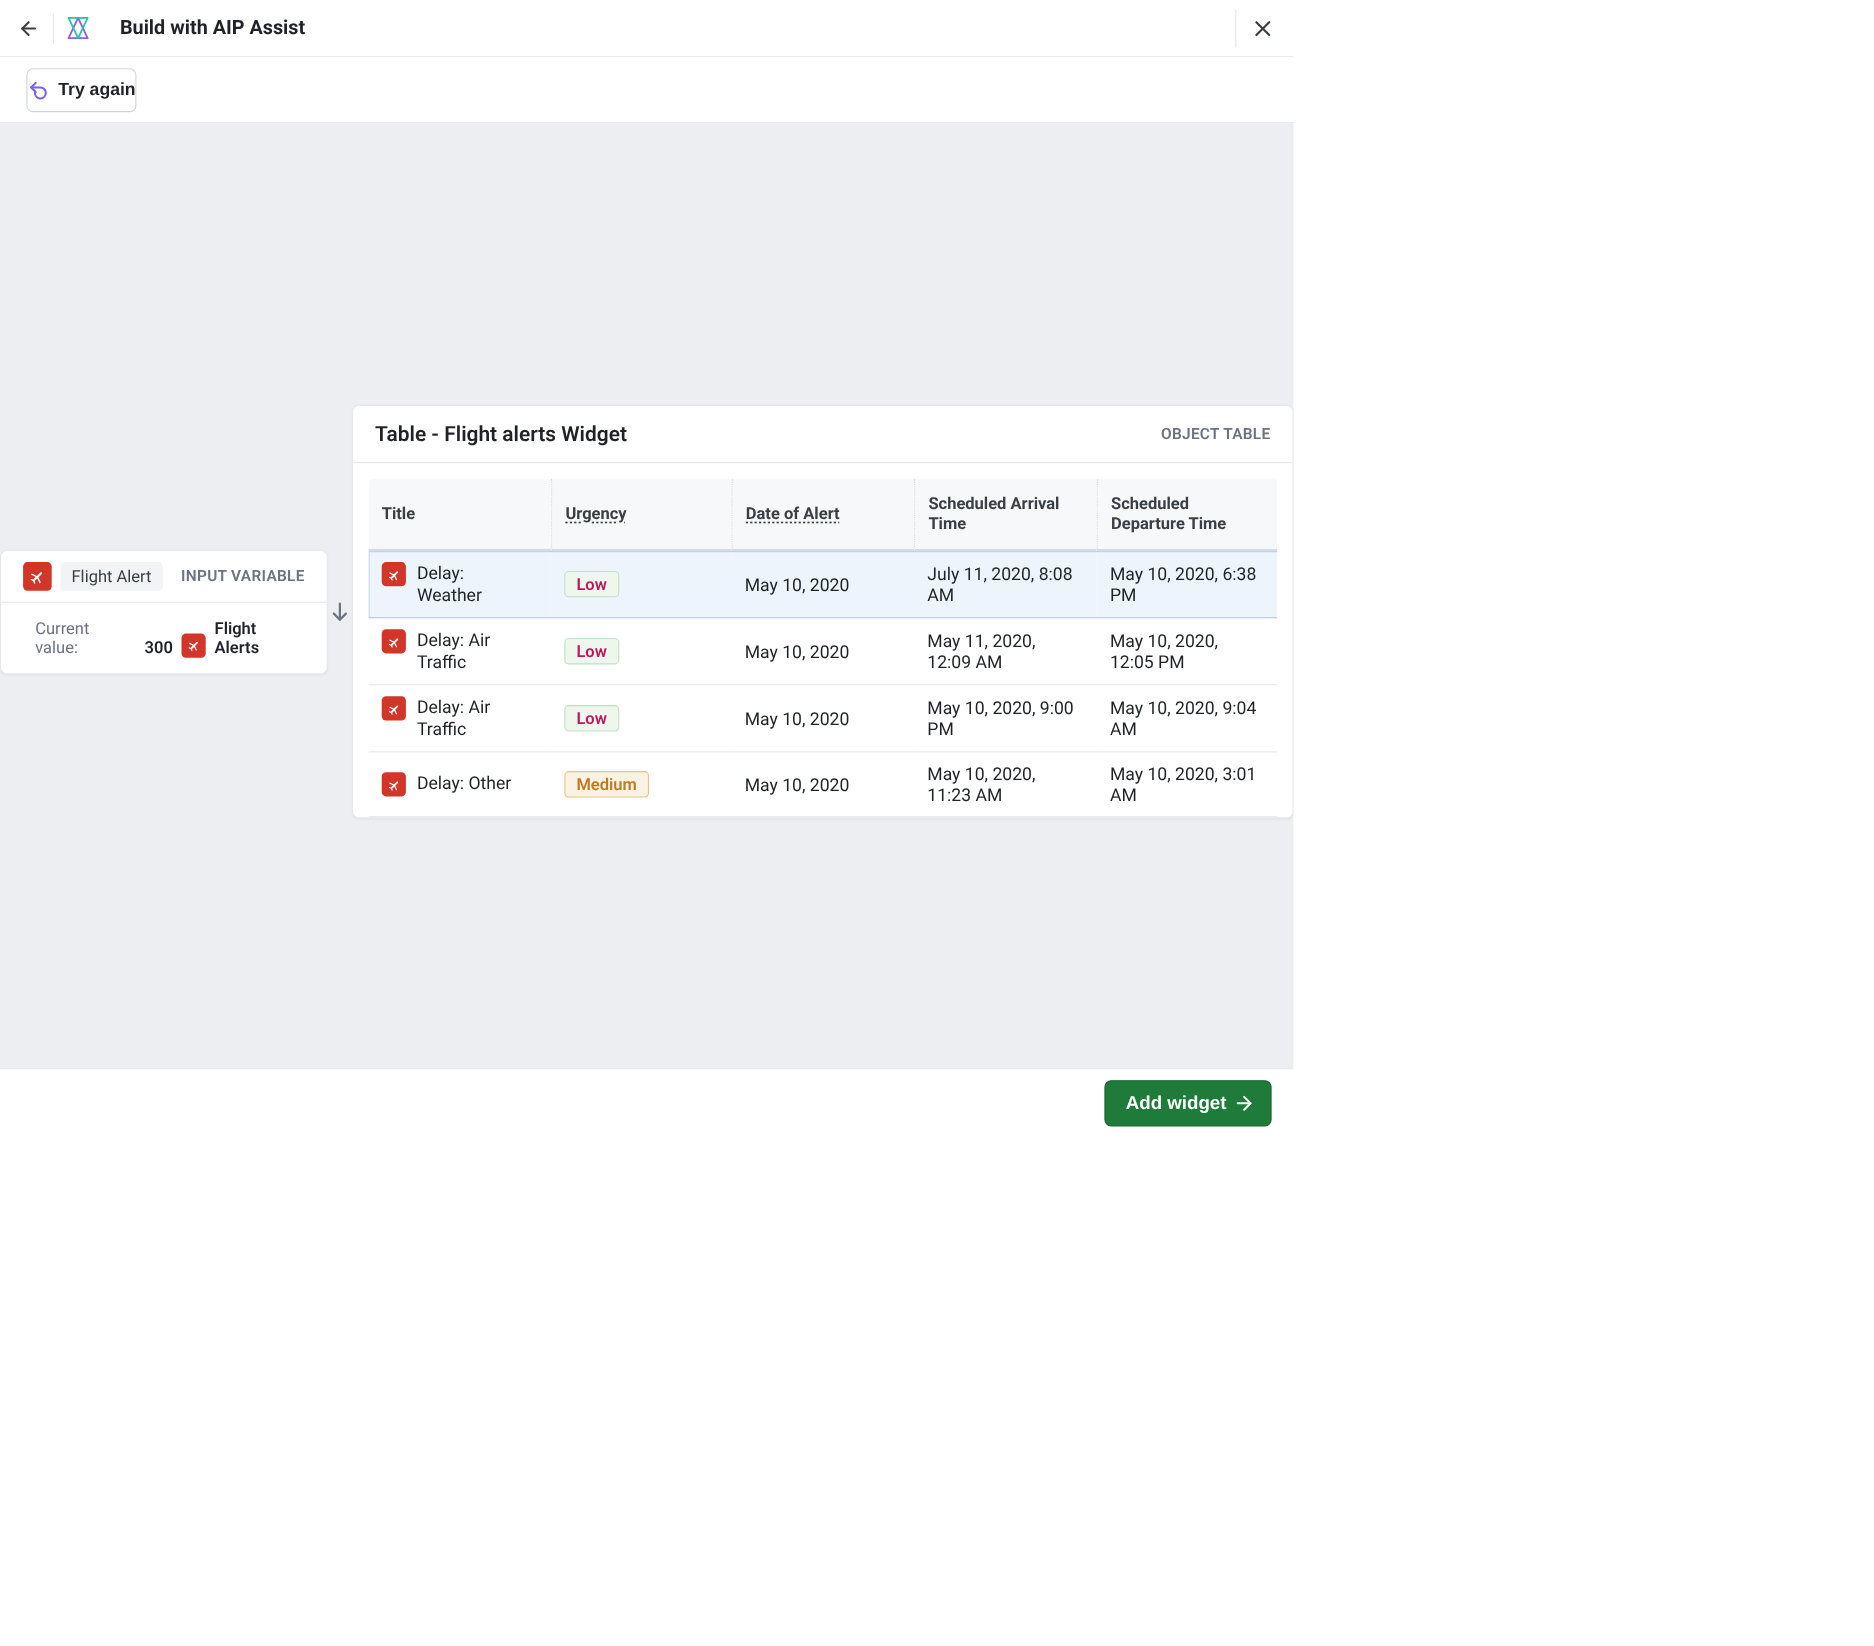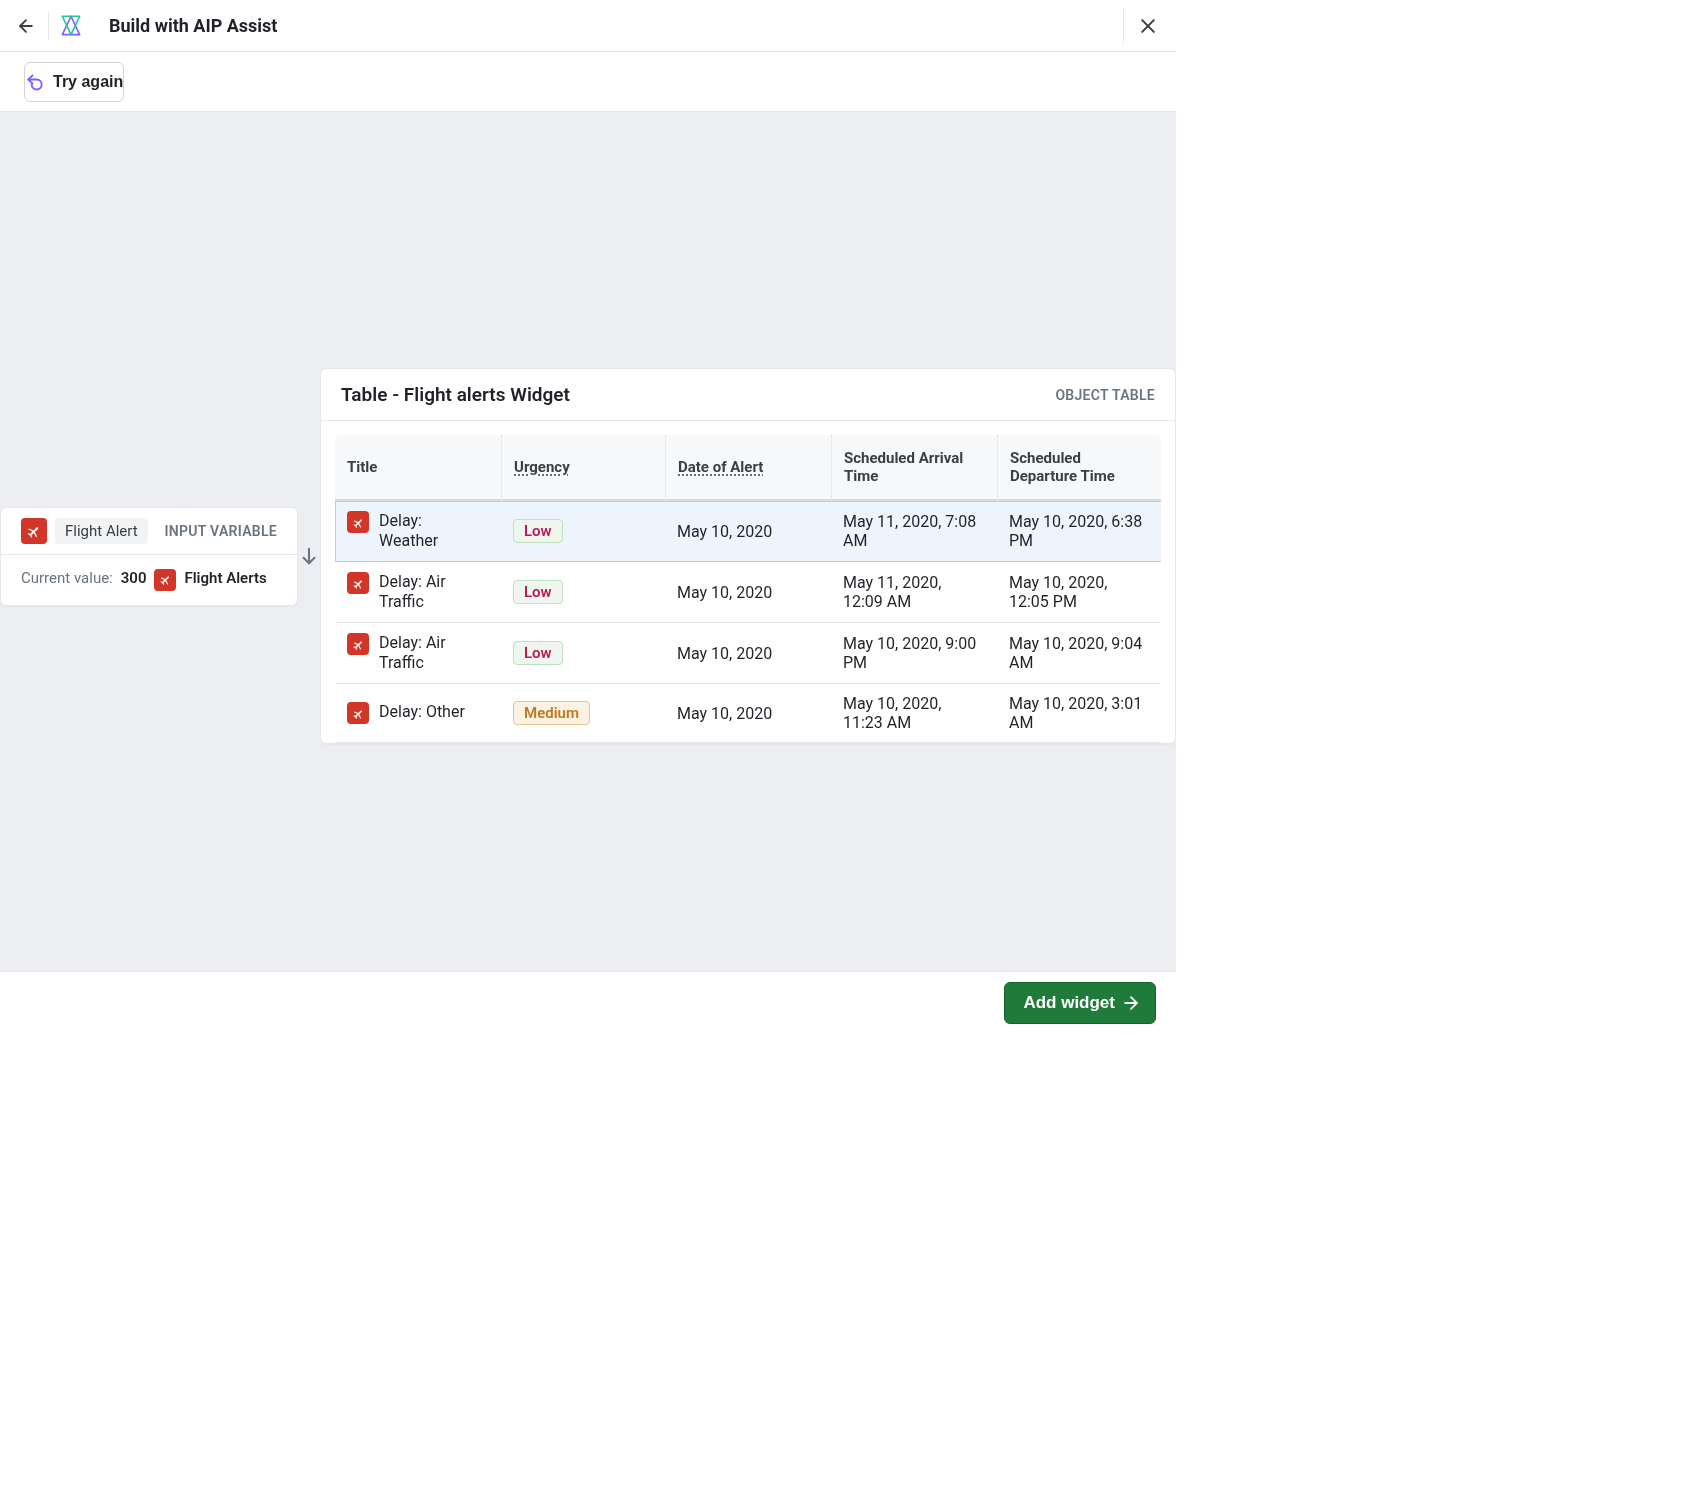--- a/index.html
+++ b/index.html
@@ -222,7 +222,7 @@
                 </td>
                 <td><span class="badge badge-low">Low</span></td>
                 <td>May 10, 2020</td>
-                <td>May 11, 2020, 7:08 AM</td>
+                <td>July 11, 2020, 8:08 AM</td>
                 <td>May 10, 2020, 6:38 PM</td>
               </tr>
               <tr>

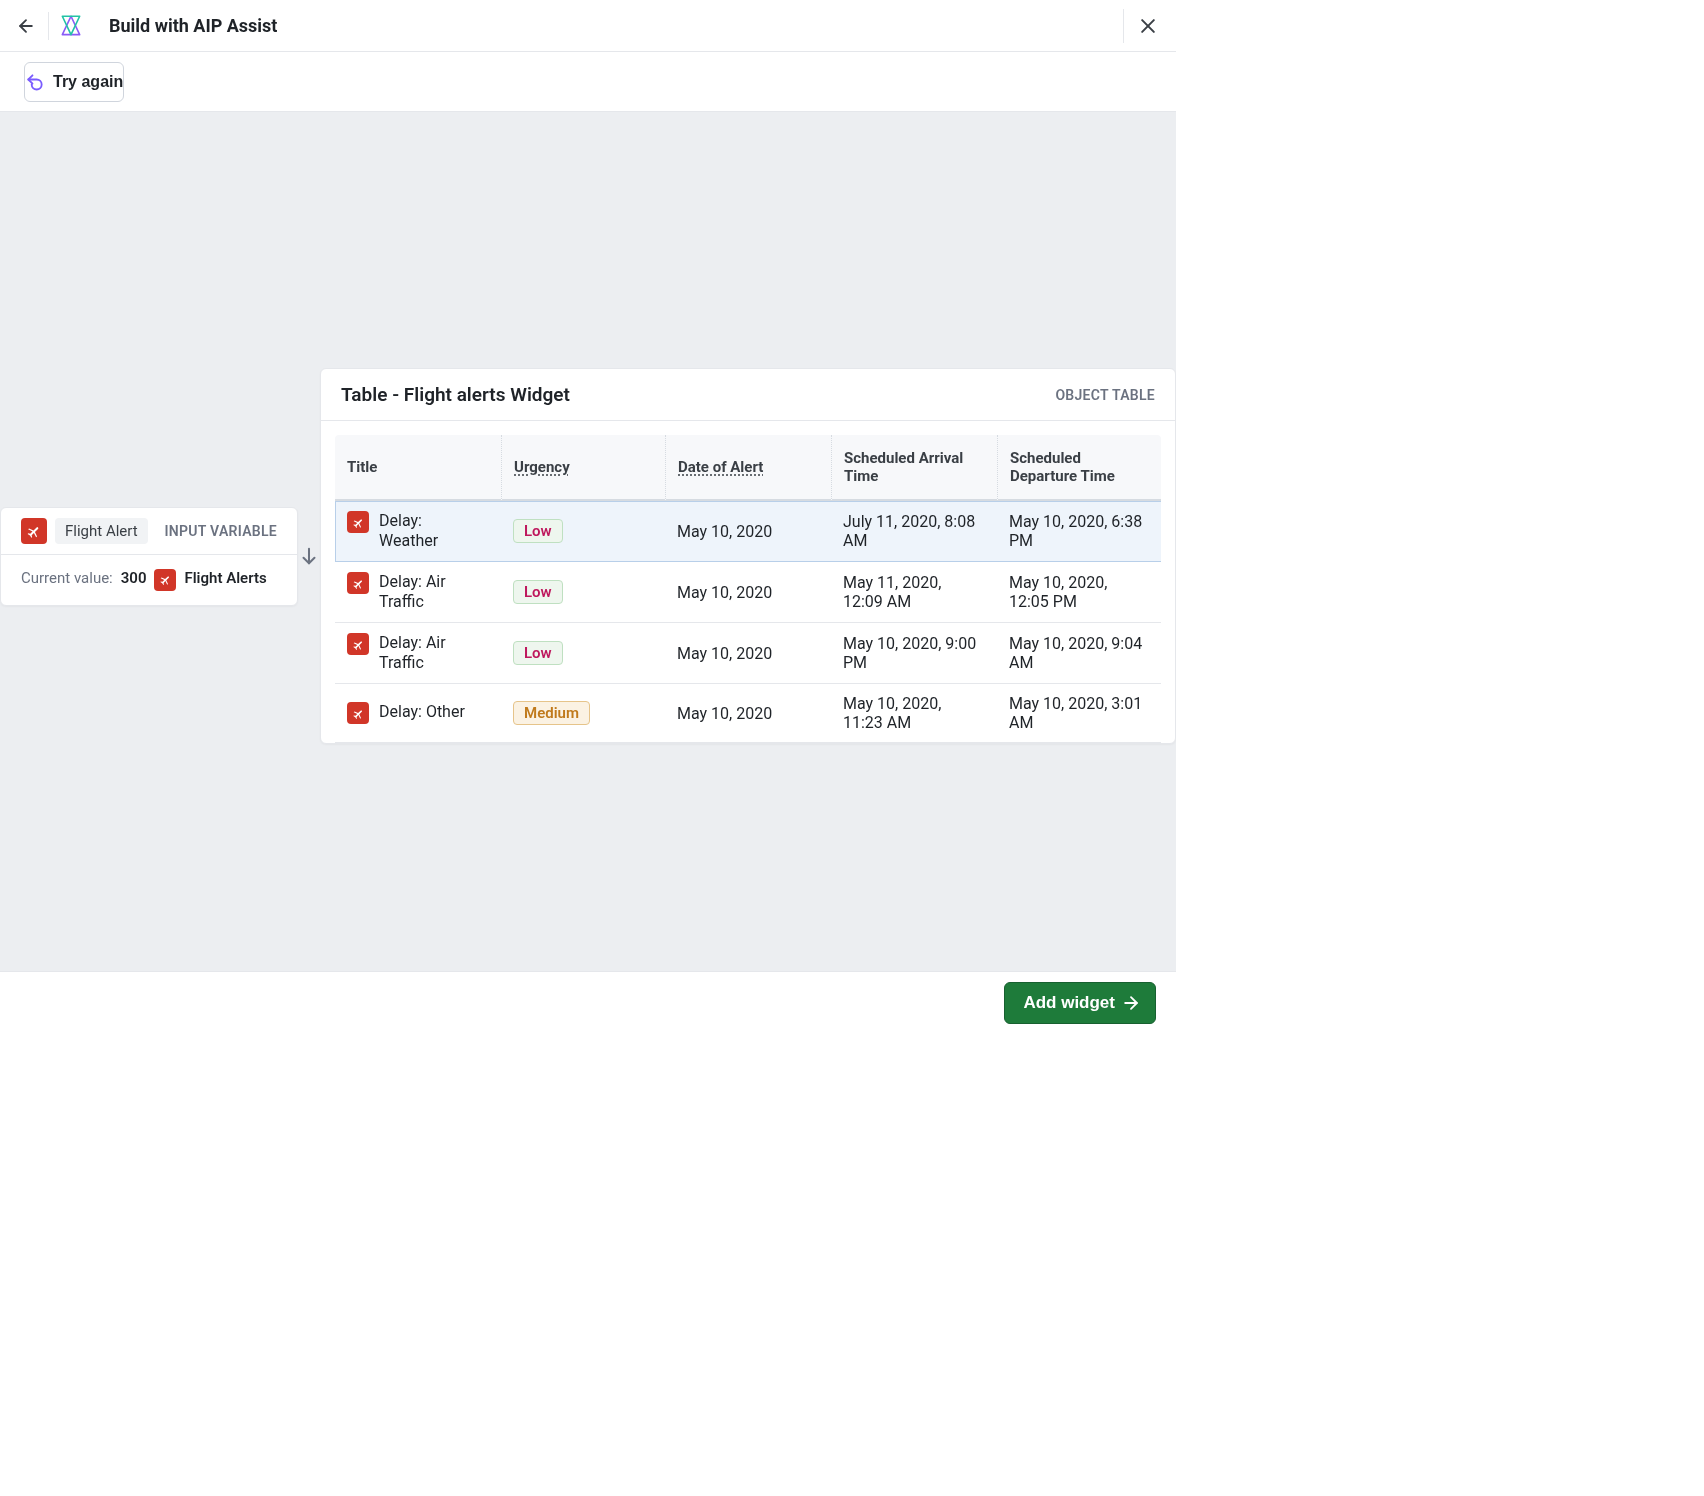--- a/index.html
+++ b/index.html
@@ -54,7 +54,7 @@
     background:#f1f3f5; border-radius:4px; padding:4px 10px; font-size:15px; color:#3a3f45;
   }
   .iv-label-right { margin-left:auto; color:#6b7280; font-size:14px; font-weight:600; letter-spacing:0.02em; }
-  .iv-body { display:flex; align-items:flex-start; padding:14px 20px; gap:8px; }
+  .iv-body { display:flex; align-items:flex-end; padding:14px 20px; gap:8px;margin-left:11px; }
   .iv-body .muted { color:#6b7280; font-size:15px; }
   .iv-count { font-size:15px; font-weight:600; }
   .iv-icon-box-sm { width:22px; height:22px; background:#d13628; border-radius:4px; display:flex; align-items:center; justify-content:center; }

